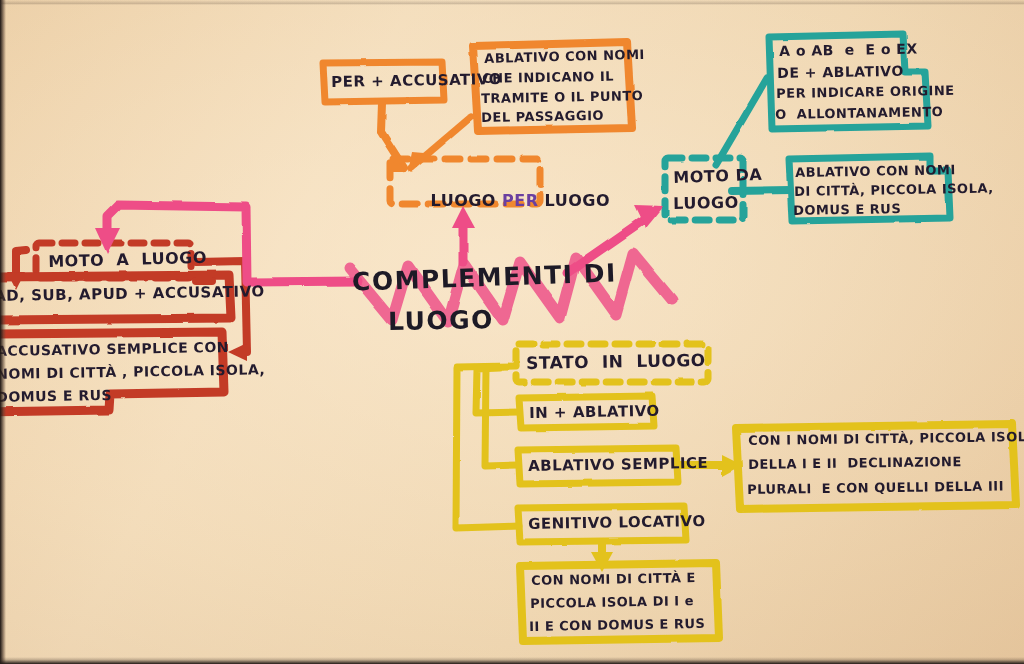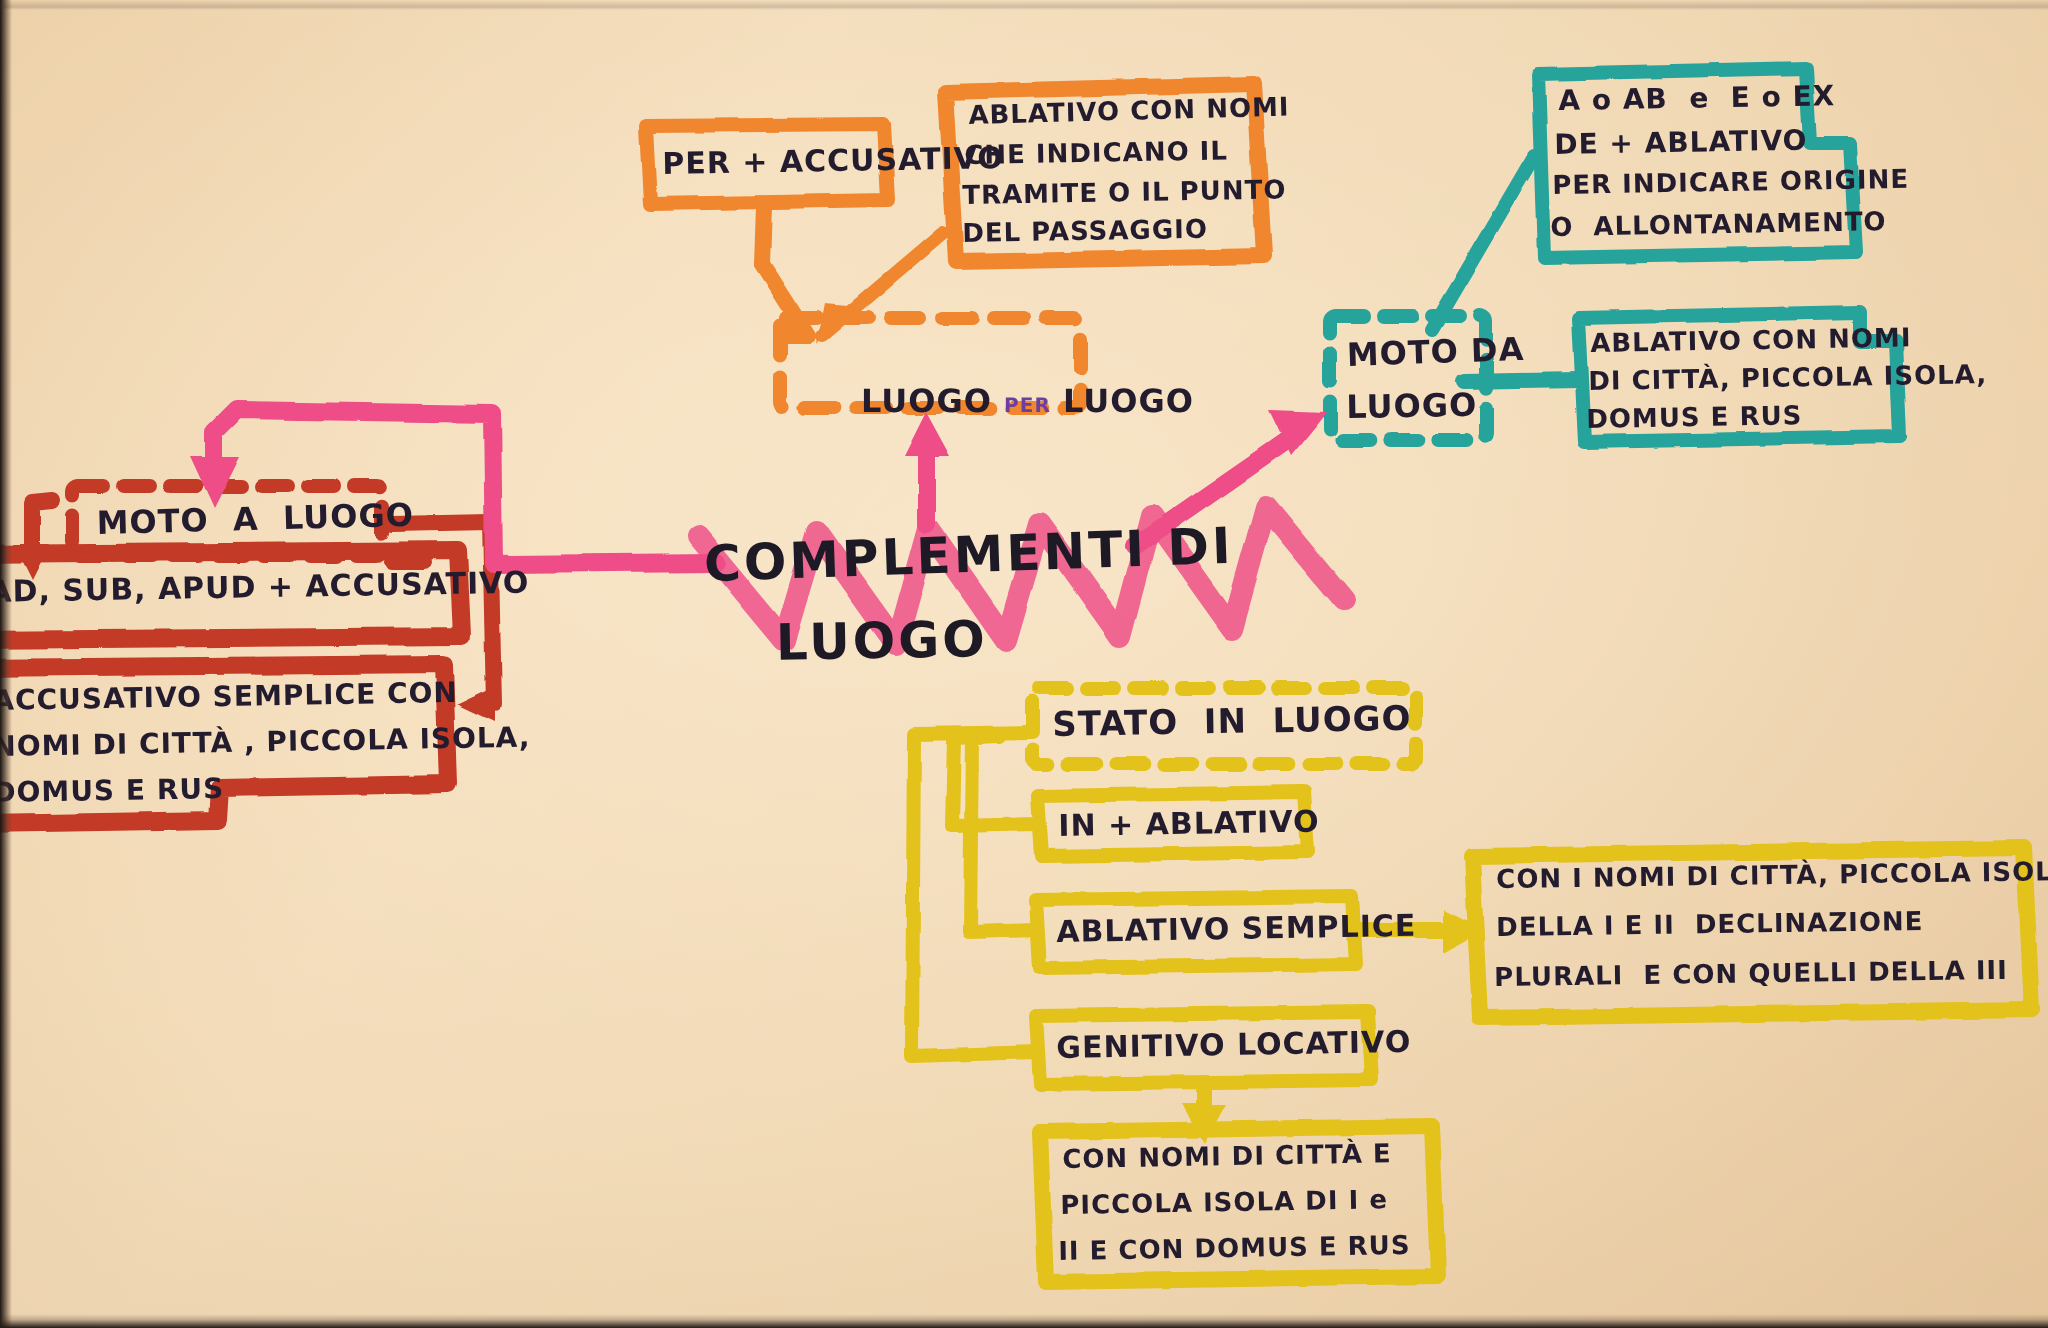--- a/index.html
+++ b/index.html
@@ -209,7 +209,7 @@
     <div class="hand" style="left:481px; top:109px; font-size:13px; transform:rotate(-1deg);">DEL PASSAGGIO</div>
 
     <div style="position:absolute; left:400px; top:170px; font-size:16px; white-space:pre;">
-      <span class="hand" style="position:static; font-size:16px;">LUOGO </span><span class="hand purple-word" style="position:static; font-size:10px;">PER</span><span class="hand" style="position:static; font-size:16px;"> LUOGO</span>
+      <span class="hand" style="position:static; font-size:16px;">LUOGO </span><span class="hand purple-word" style="position:static; font-size:16px;">PER</span><span class="hand" style="position:static; font-size:16px;"> LUOGO</span>
     </div>
 
     <div class="hand" style="left:779px; top:41px; font-size:14px; transform:rotate(-1deg);">A o AB  e  E o EX</div>

